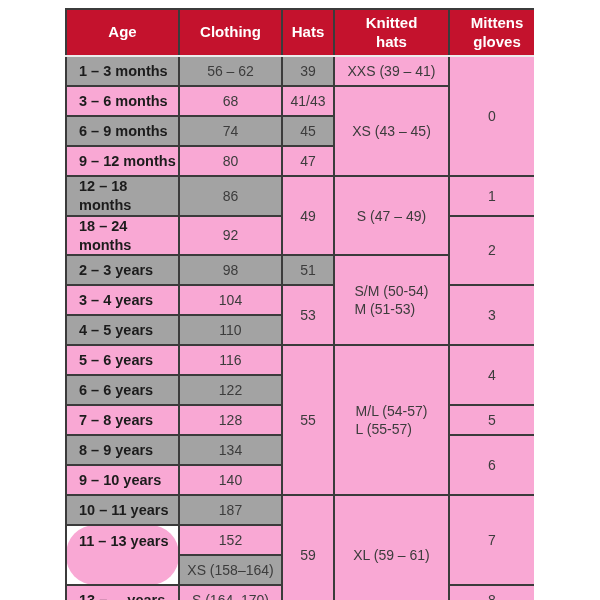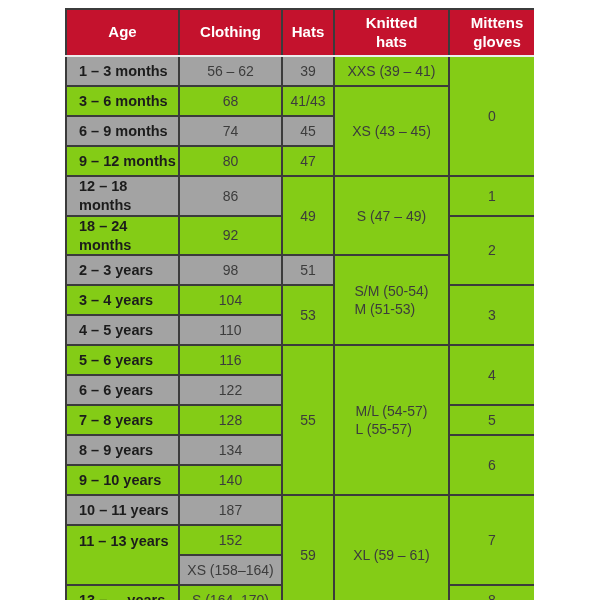--- a/index.html
+++ b/index.html
@@ -46,7 +46,7 @@
   }
   td.col-mittens{border-right:none;}
   td.gray{background:#a3a3a3;}
-  td.light{background:#84cc16;}
+  td.light{background:#f9a8d4;}
   td.vtop{vertical-align:top;padding-top:6px;}
   td.bottom-edge{border-bottom:2px solid #bdbdbd;}
 </style>

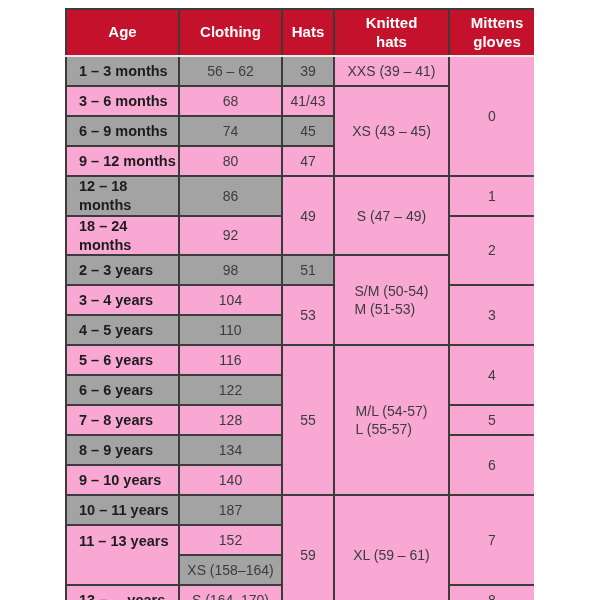--- a/index.html
+++ b/index.html
@@ -47,7 +47,7 @@
   td.col-mittens{border-right:none;}
   td.gray{background:#a3a3a3;}
   td.light{background:#f9a8d4;}
-  td.vtop{vertical-align:top;padding-top:6px;}
+  td.vtop{vertical-align:top;padding-top:6px;border-radius:29px;}
   td.bottom-edge{border-bottom:2px solid #bdbdbd;}
 </style>
 </head>

